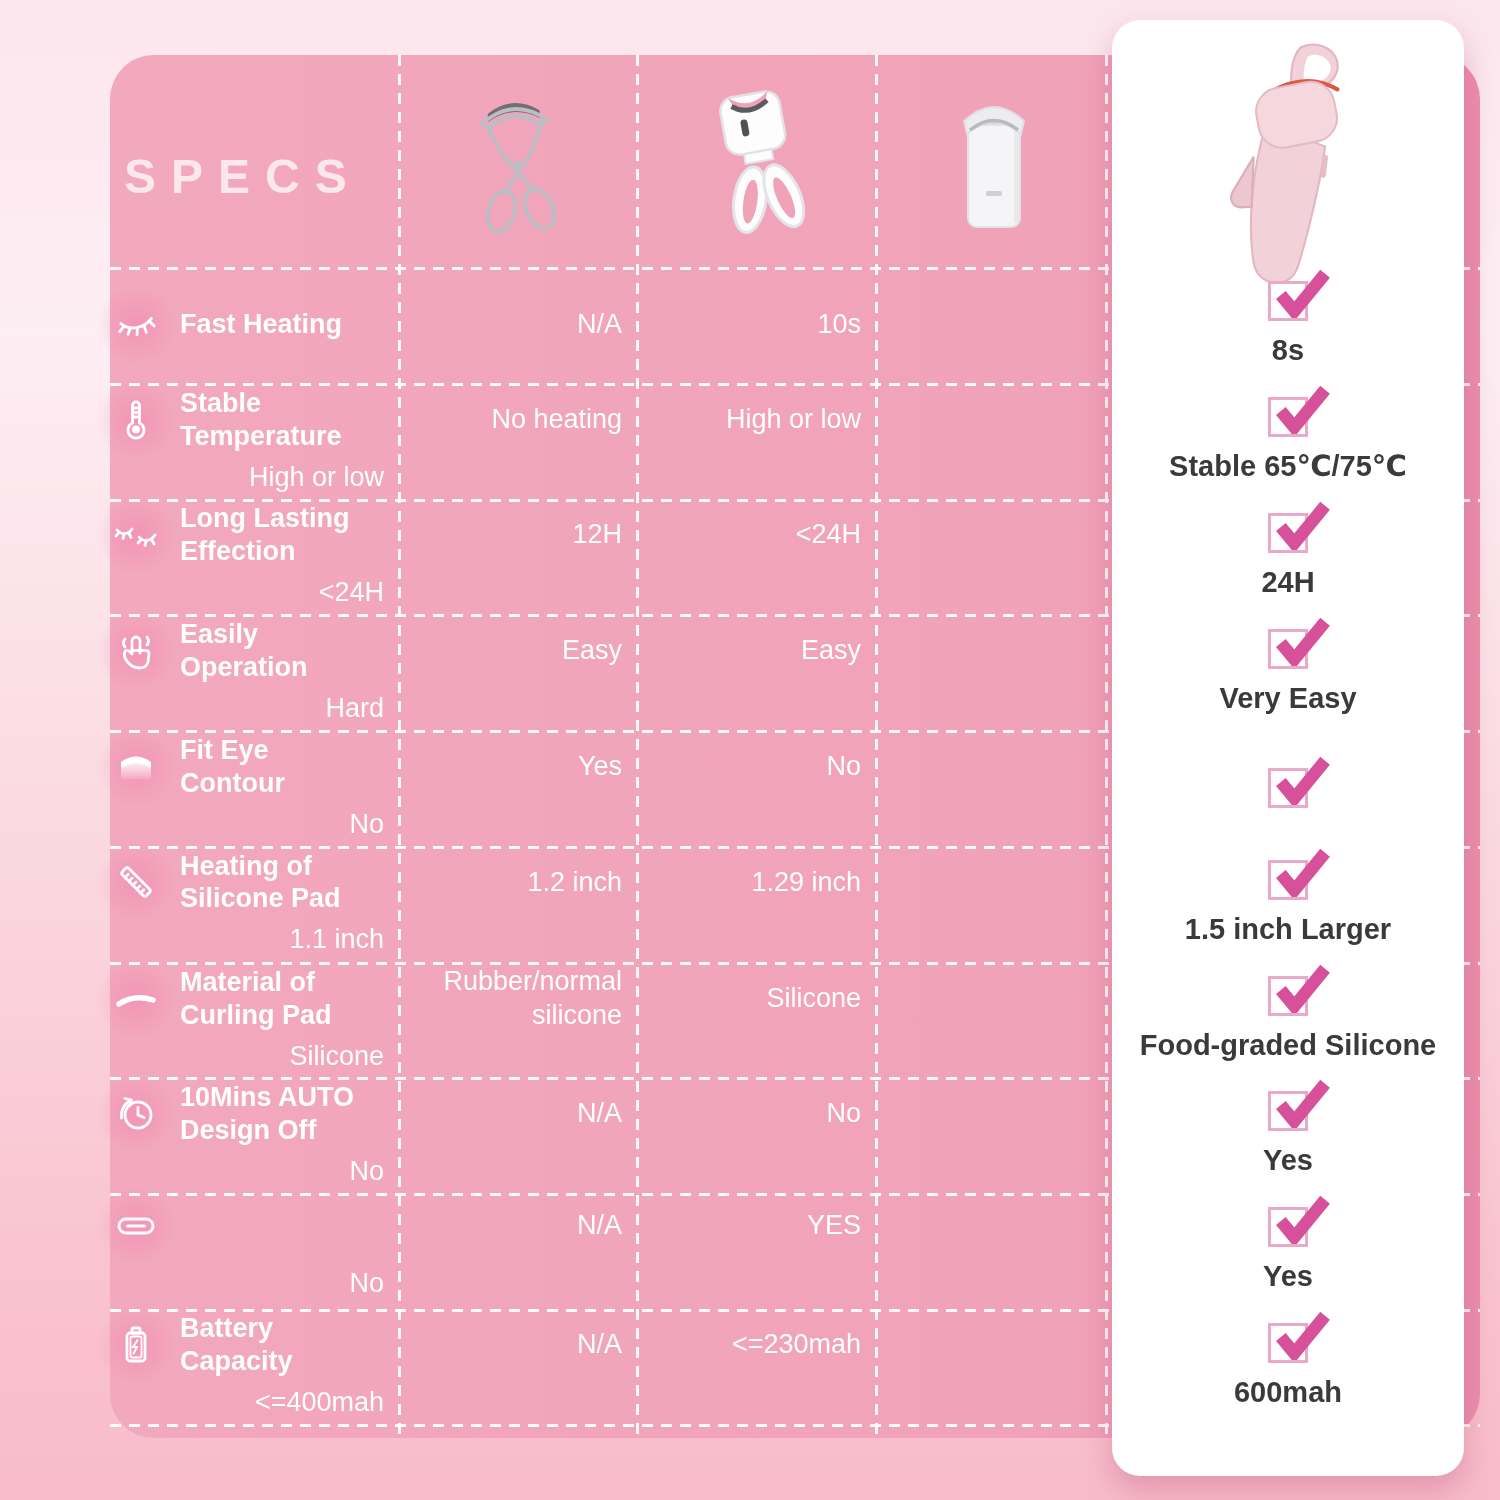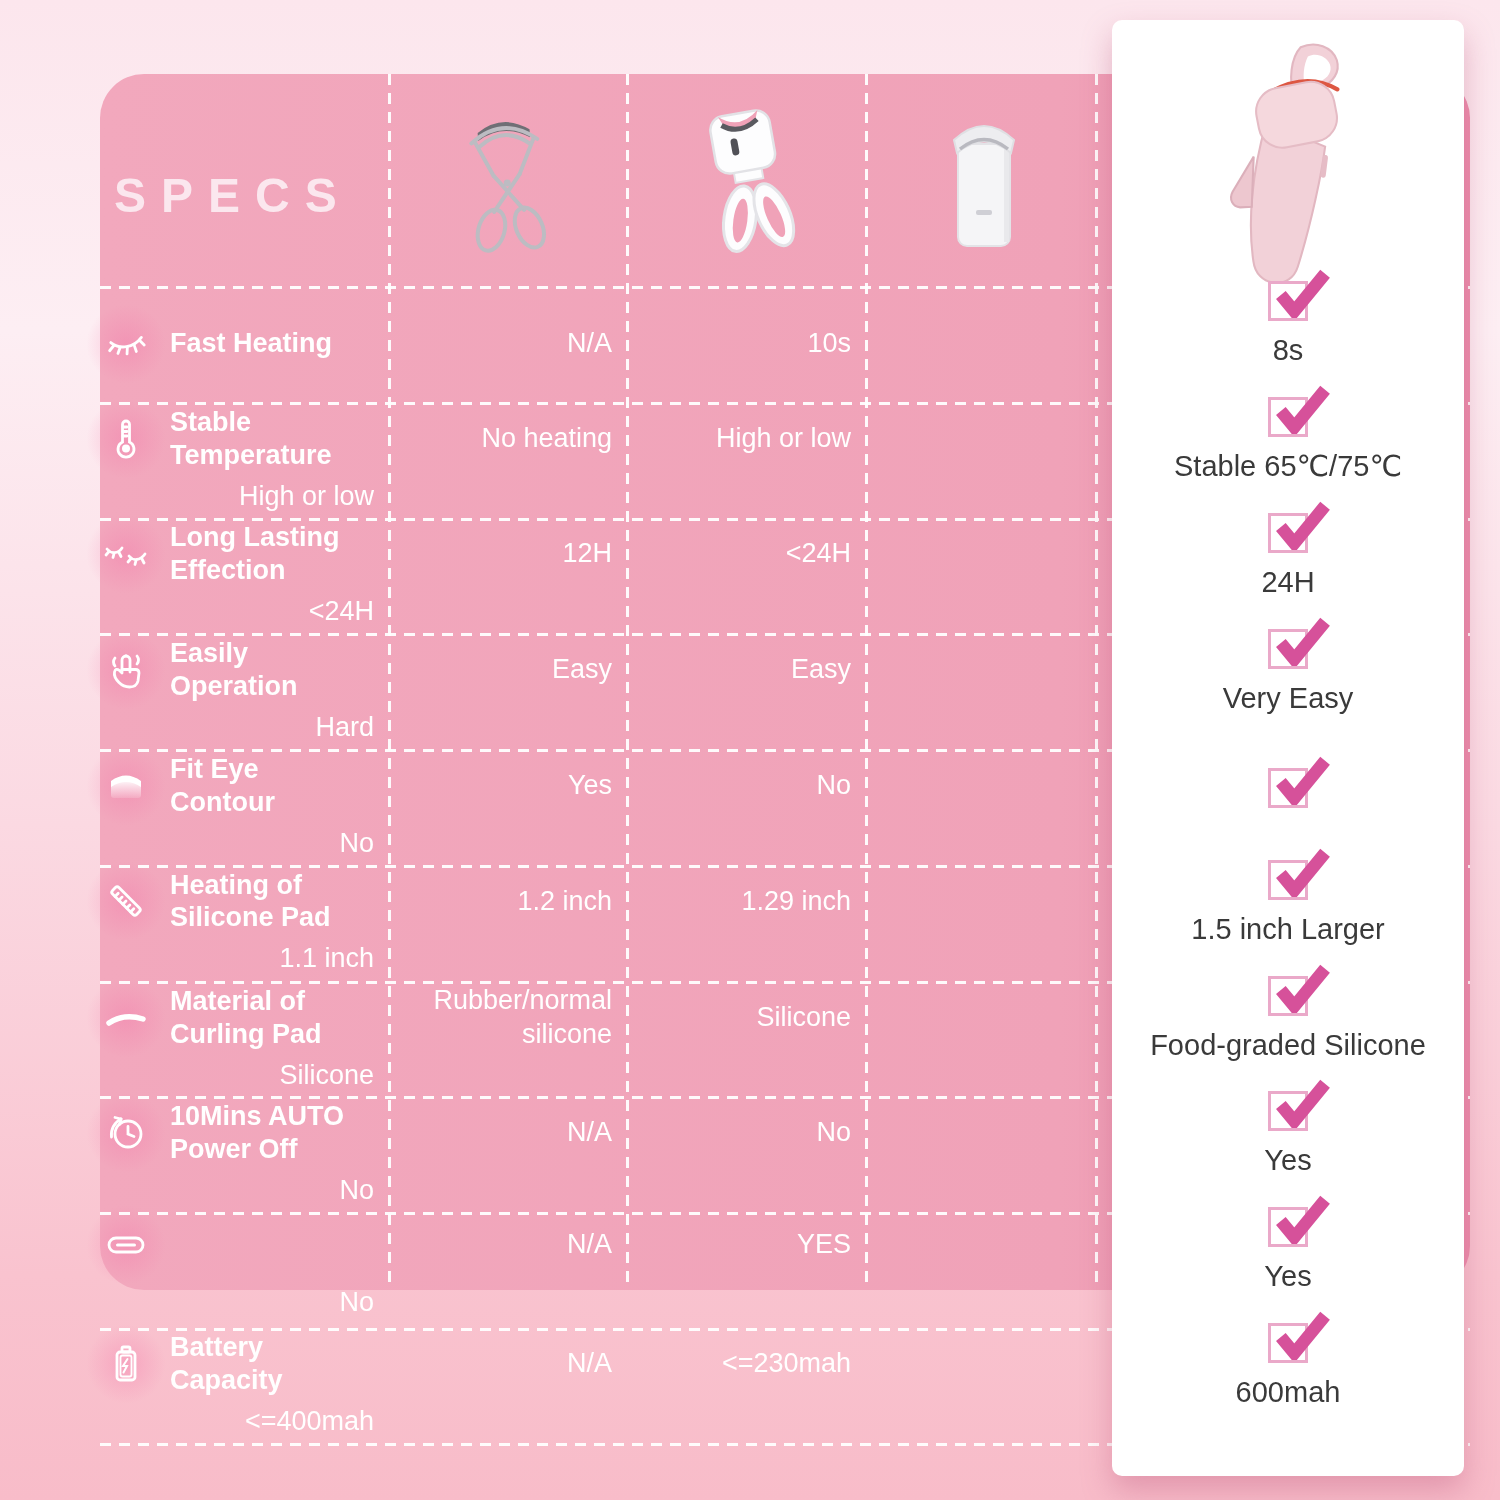--- a/index.html
+++ b/index.html
@@ -11,10 +11,9 @@
   .stage{position:absolute;inset:0;}
   
   .pink-panel{
-    position:absolute;left:100px;top:55px;width:1370px;height:1216px;
+    position:absolute;left:110px;top:55px;width:1370px;height:1383px;
     border-radius:44px;
     background:linear-gradient(90deg,#f2a8bd 0%,#f0a2b8 70%,#ec8ead 100%);
-    margin-top:19px;
   }
   .specs-title{
     position:absolute;left:14px;top:94px;margin:0;

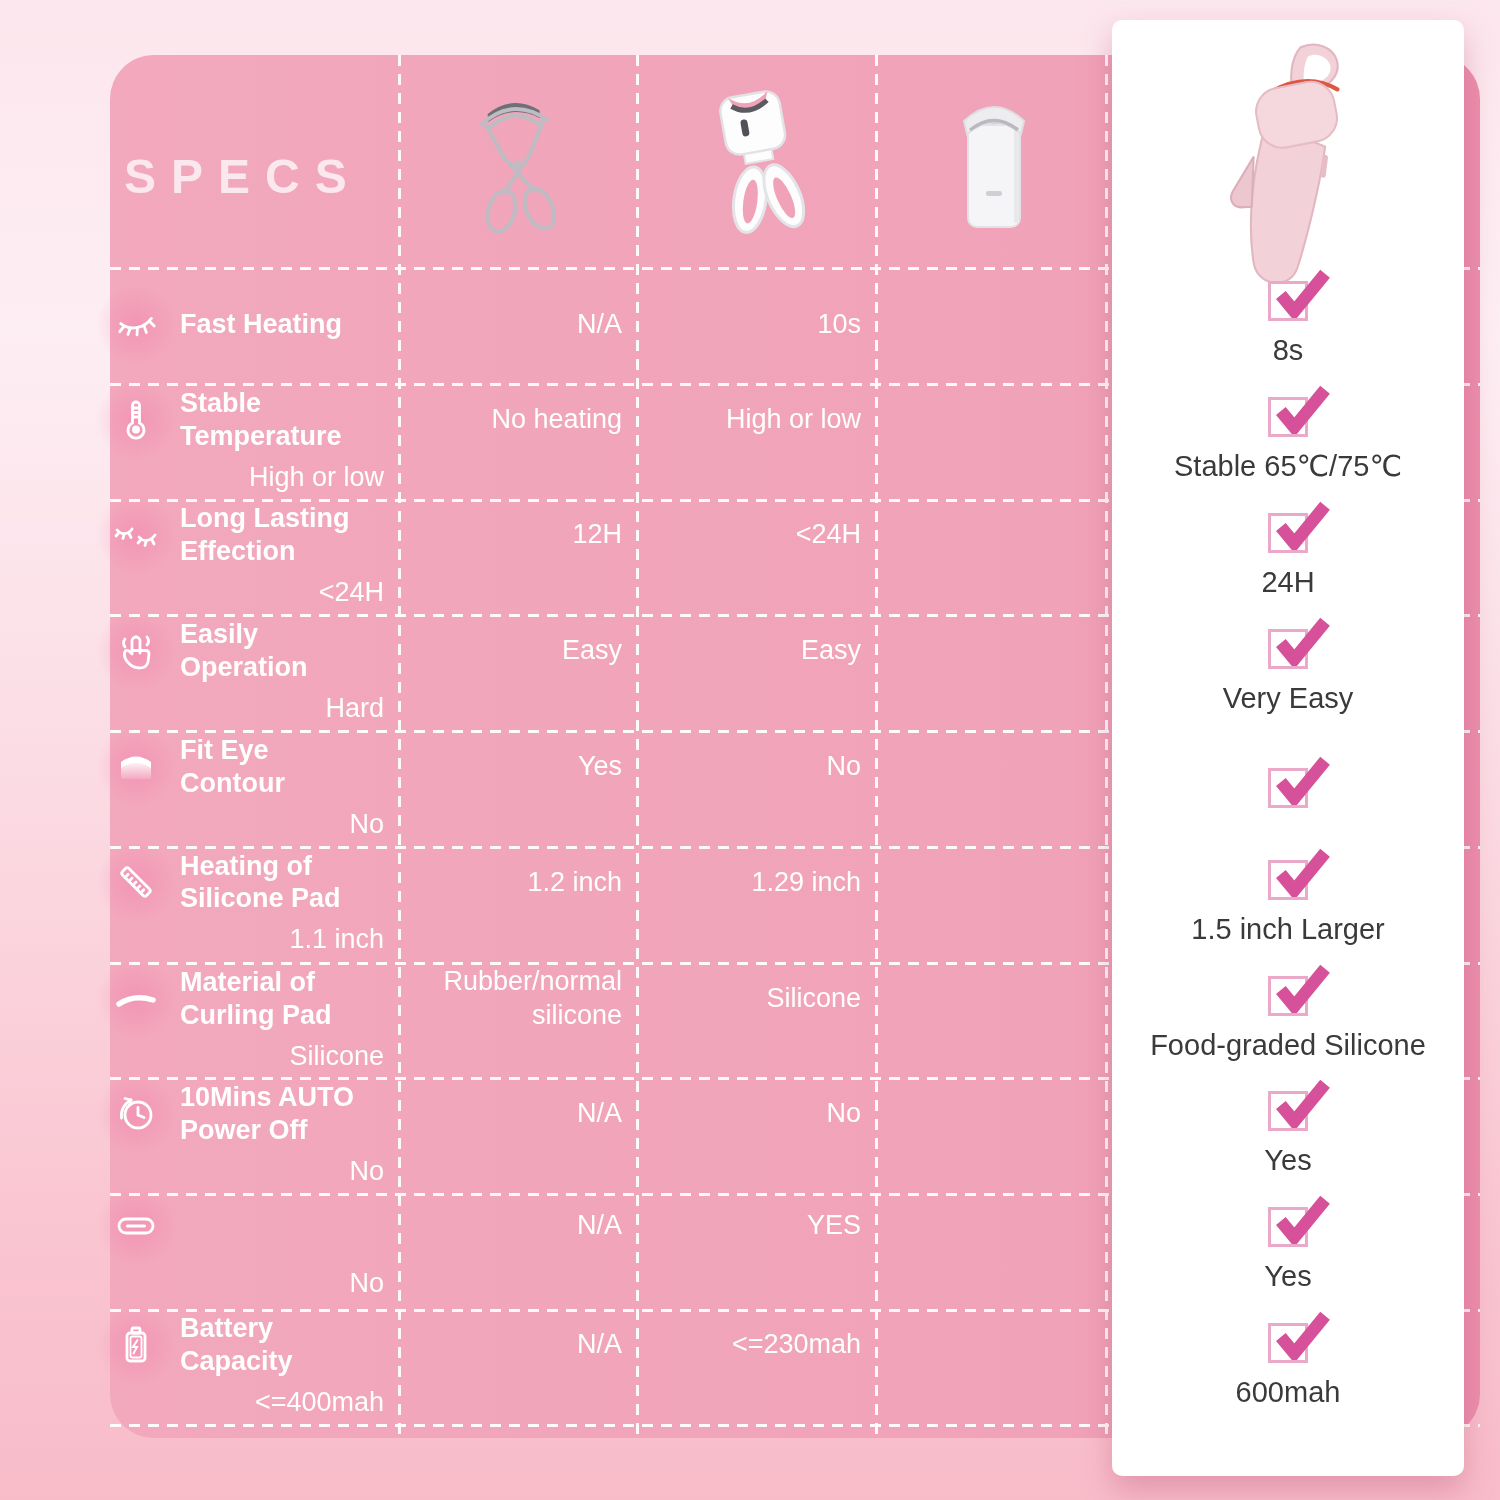--- a/index.html
+++ b/index.html
@@ -44,8 +44,9 @@
   
   .white-panel{
     position:absolute;left:1112px;top:20px;width:352px;height:1456px;
-    background:#ffffff;border-radius:10px;
+    background:#ffffff;border-radius:28px;
     box-shadow:0 14px 30px rgba(186,88,124,.38);
+    font-weight:bold;
   }
   .featured-image{position:absolute;top:14px;left:0;right:0;display:flex;justify-content:center;}
   .featured-items{position:absolute;top:247px;left:0;right:0;height:1157px;

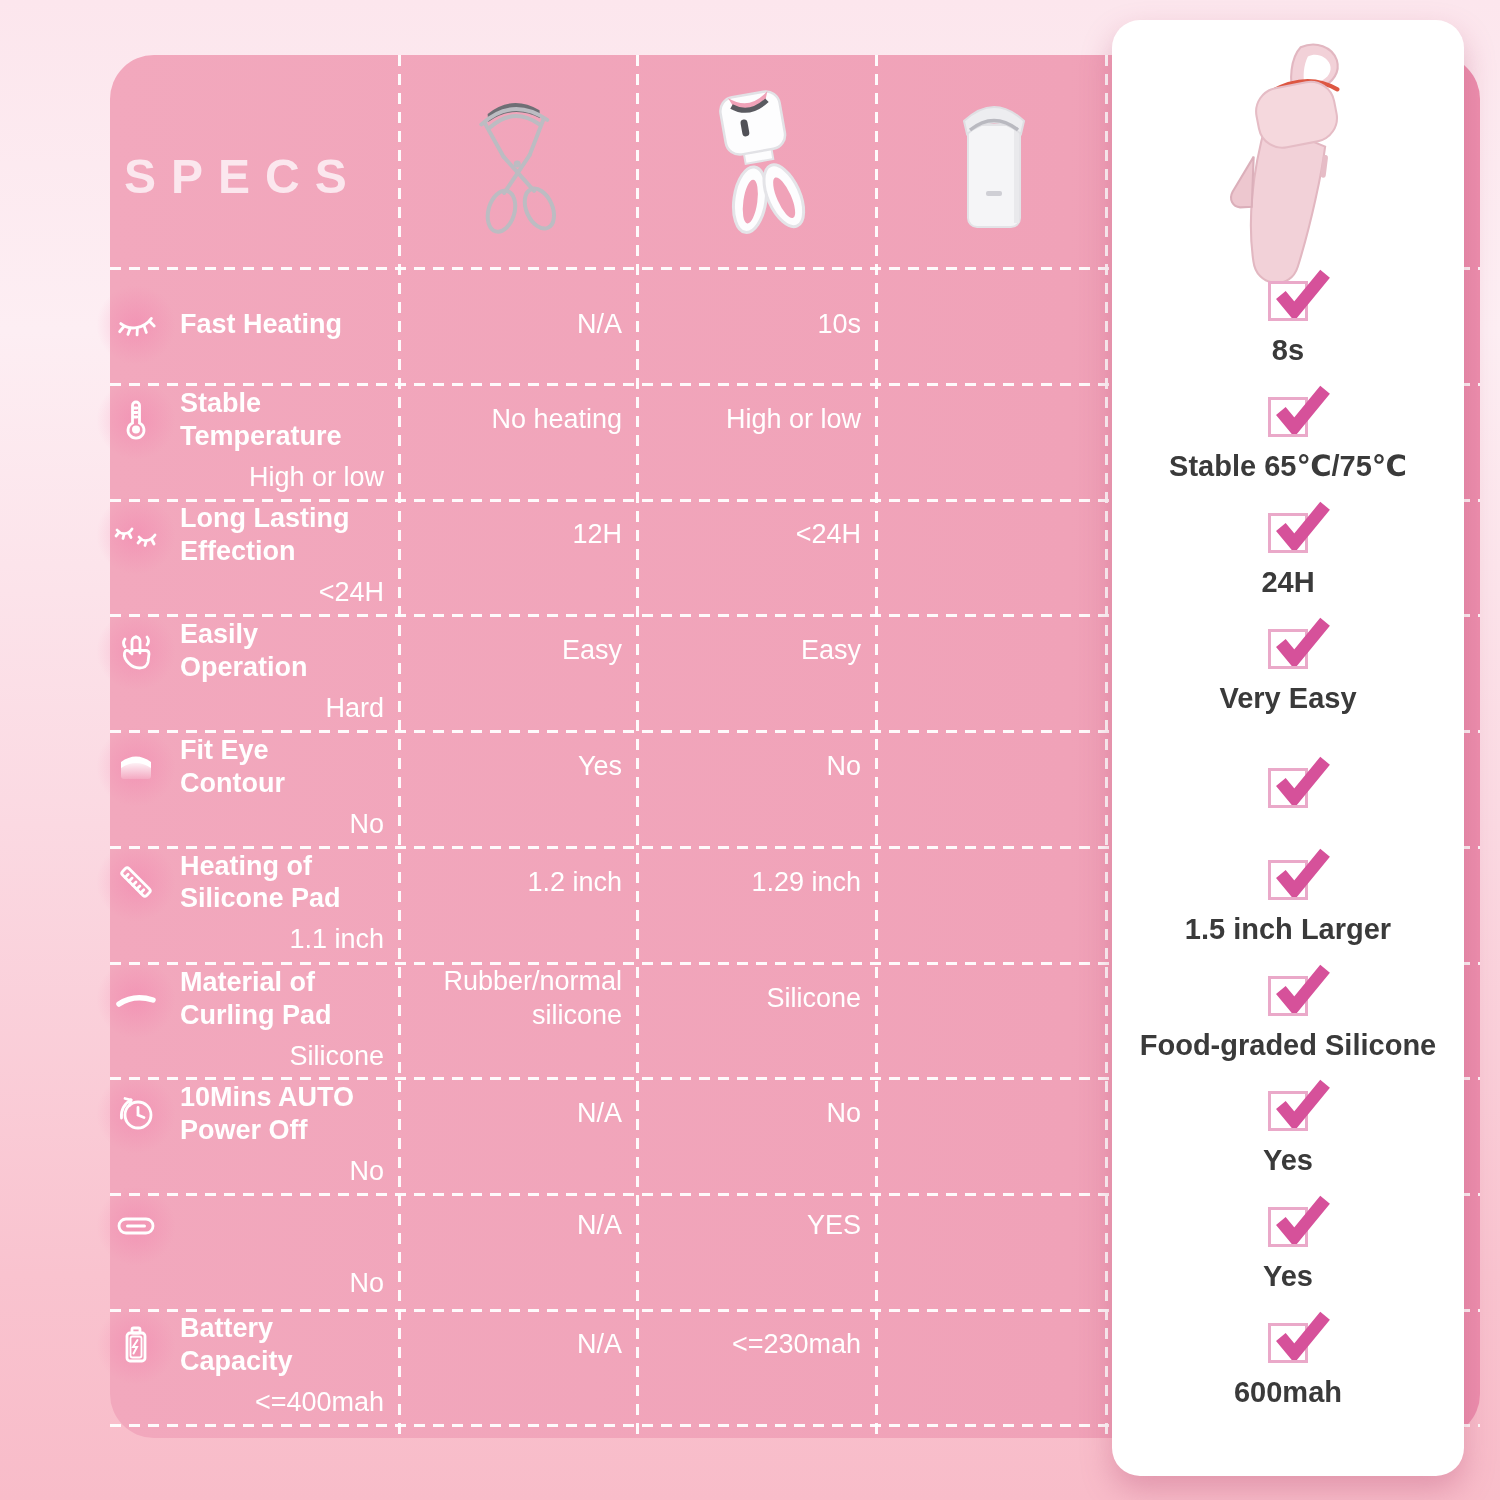--- a/index.html
+++ b/index.html
@@ -259,7 +259,7 @@
                 </g>
               </svg>
             </div>
-            <div class="label-text">10Mins AUTO Power Off</div>
+            <div class="label-text">10Mins AUTO Design Off</div>
           </div>
           <div class="value-cell">N/A</div>
           <div class="value-cell">No</div>

